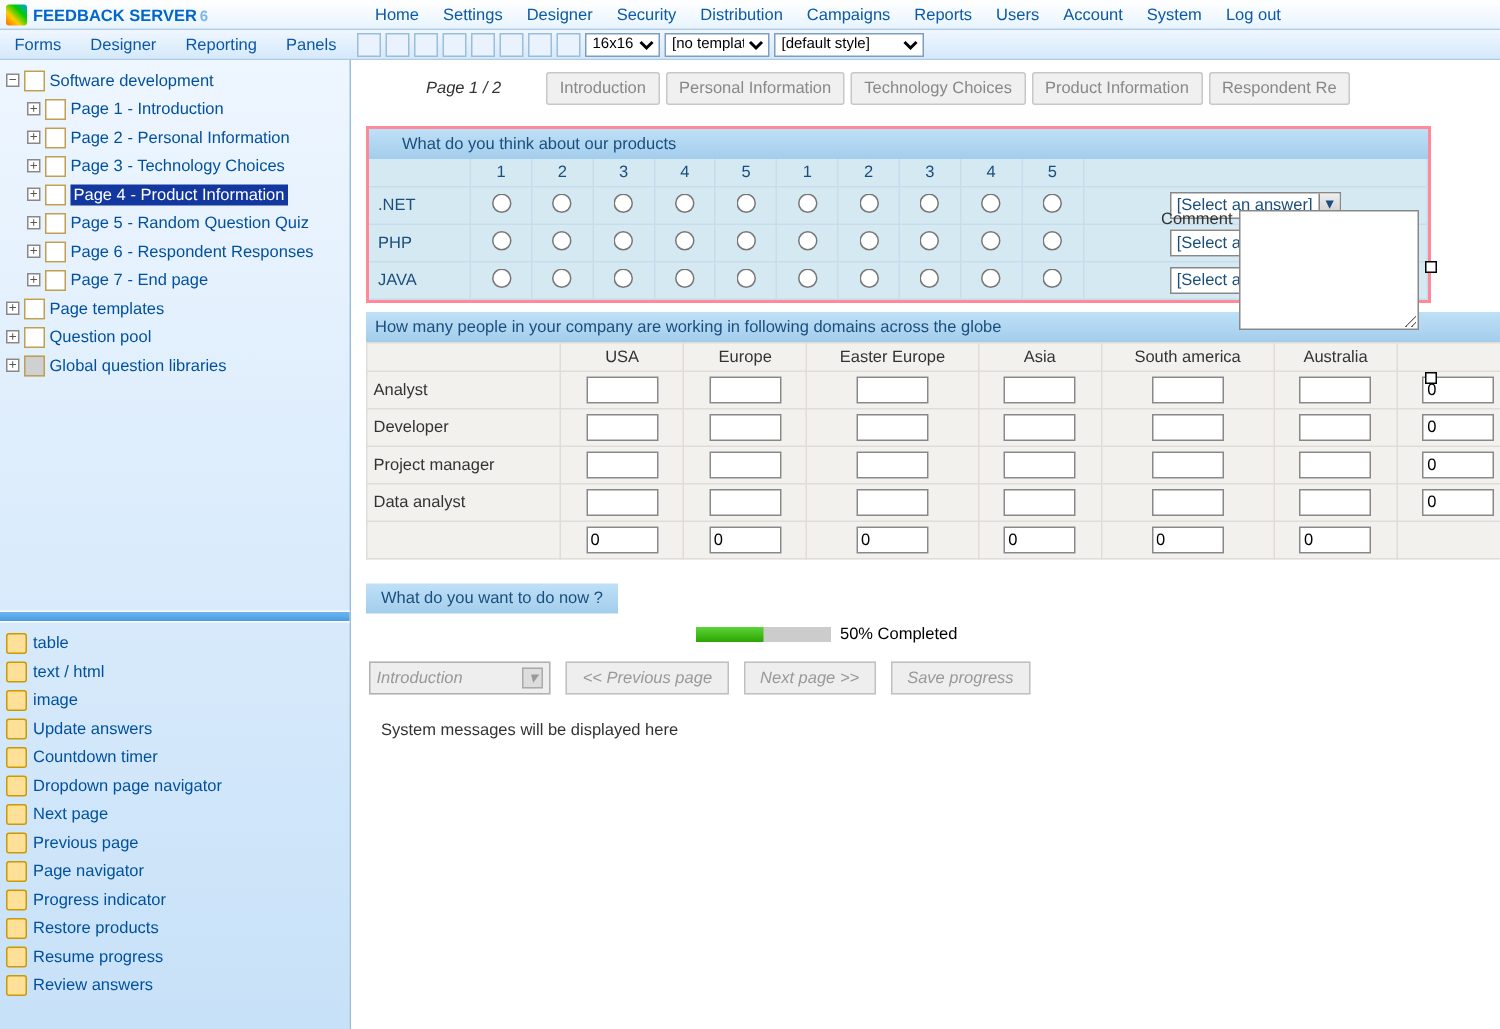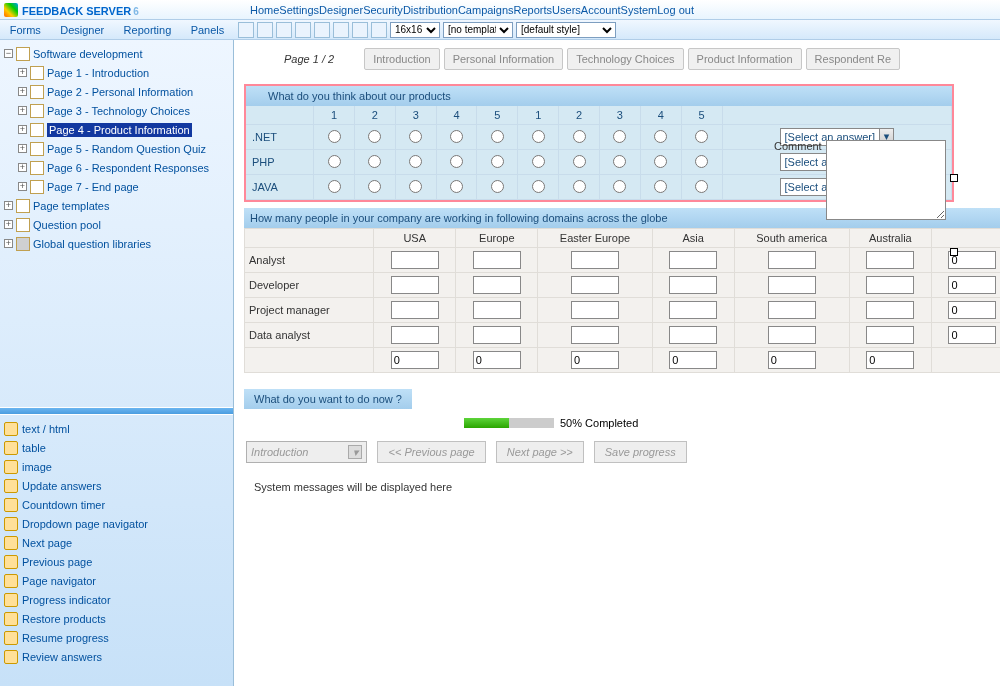--- a/index.html
+++ b/index.html
@@ -7,7 +7,7 @@
 .topbar{height:20px;background:linear-gradient(#fff,#e8f4fe);display:flex;align-items:center;border-bottom:1px solid #b0cde8}
 .logo{width:234px;padding-left:4px;display:flex;align-items:flex-end;color:#0066cc;font-weight:bold;font-size:13px}
 .logo-icon{width:14px;height:14px;margin-right:4px;background:linear-gradient(45deg,#ff6600,#ffcc00,#00cc00,#0099ff);border-radius:2px}
-.mainnav{flex:1;display:flex;gap:0;padding-left:16px}
+.mainnav{flex:1;display:flex;gap:16px;padding-left:16px}
 .mainnav a{color:#0B59A7;text-decoration:none;cursor:pointer}
 .toolbar{position:absolute;left:234px;right:0;top:20px;height:20px;background:linear-gradient(#f0f7ff,#d5e9fb);border-bottom:1px solid #b0cde8;display:flex;align-items:center;padding:0 4px;gap:3px}
 .tbtn{width:16px;height:16px;background:#eaf3fd;border:1px solid #9abed9;cursor:pointer}

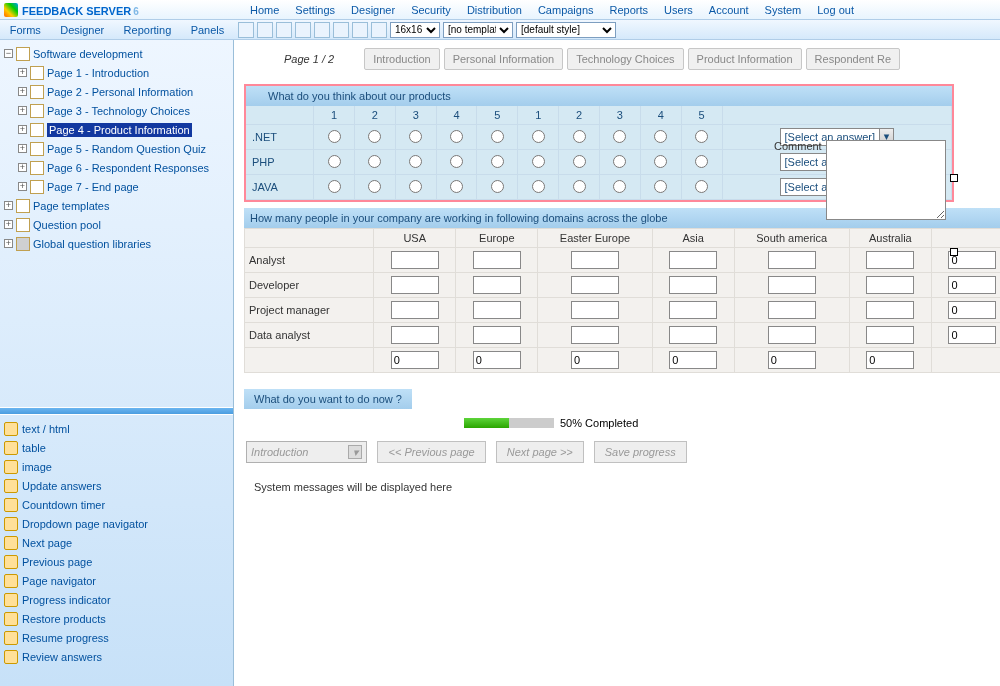--- a/index.html
+++ b/index.html
@@ -171,11 +171,11 @@
   <div class="palette" id="palette">
       <div class="pitem">
         <span class="picon"></span>
+        <span>table</span>
+      </div>
+      <div class="pitem">
+        <span class="picon"></span>
         <span>text / html</span>
-      </div>
-      <div class="pitem">
-        <span class="picon"></span>
-        <span>table</span>
       </div>
       <div class="pitem">
         <span class="picon"></span>

